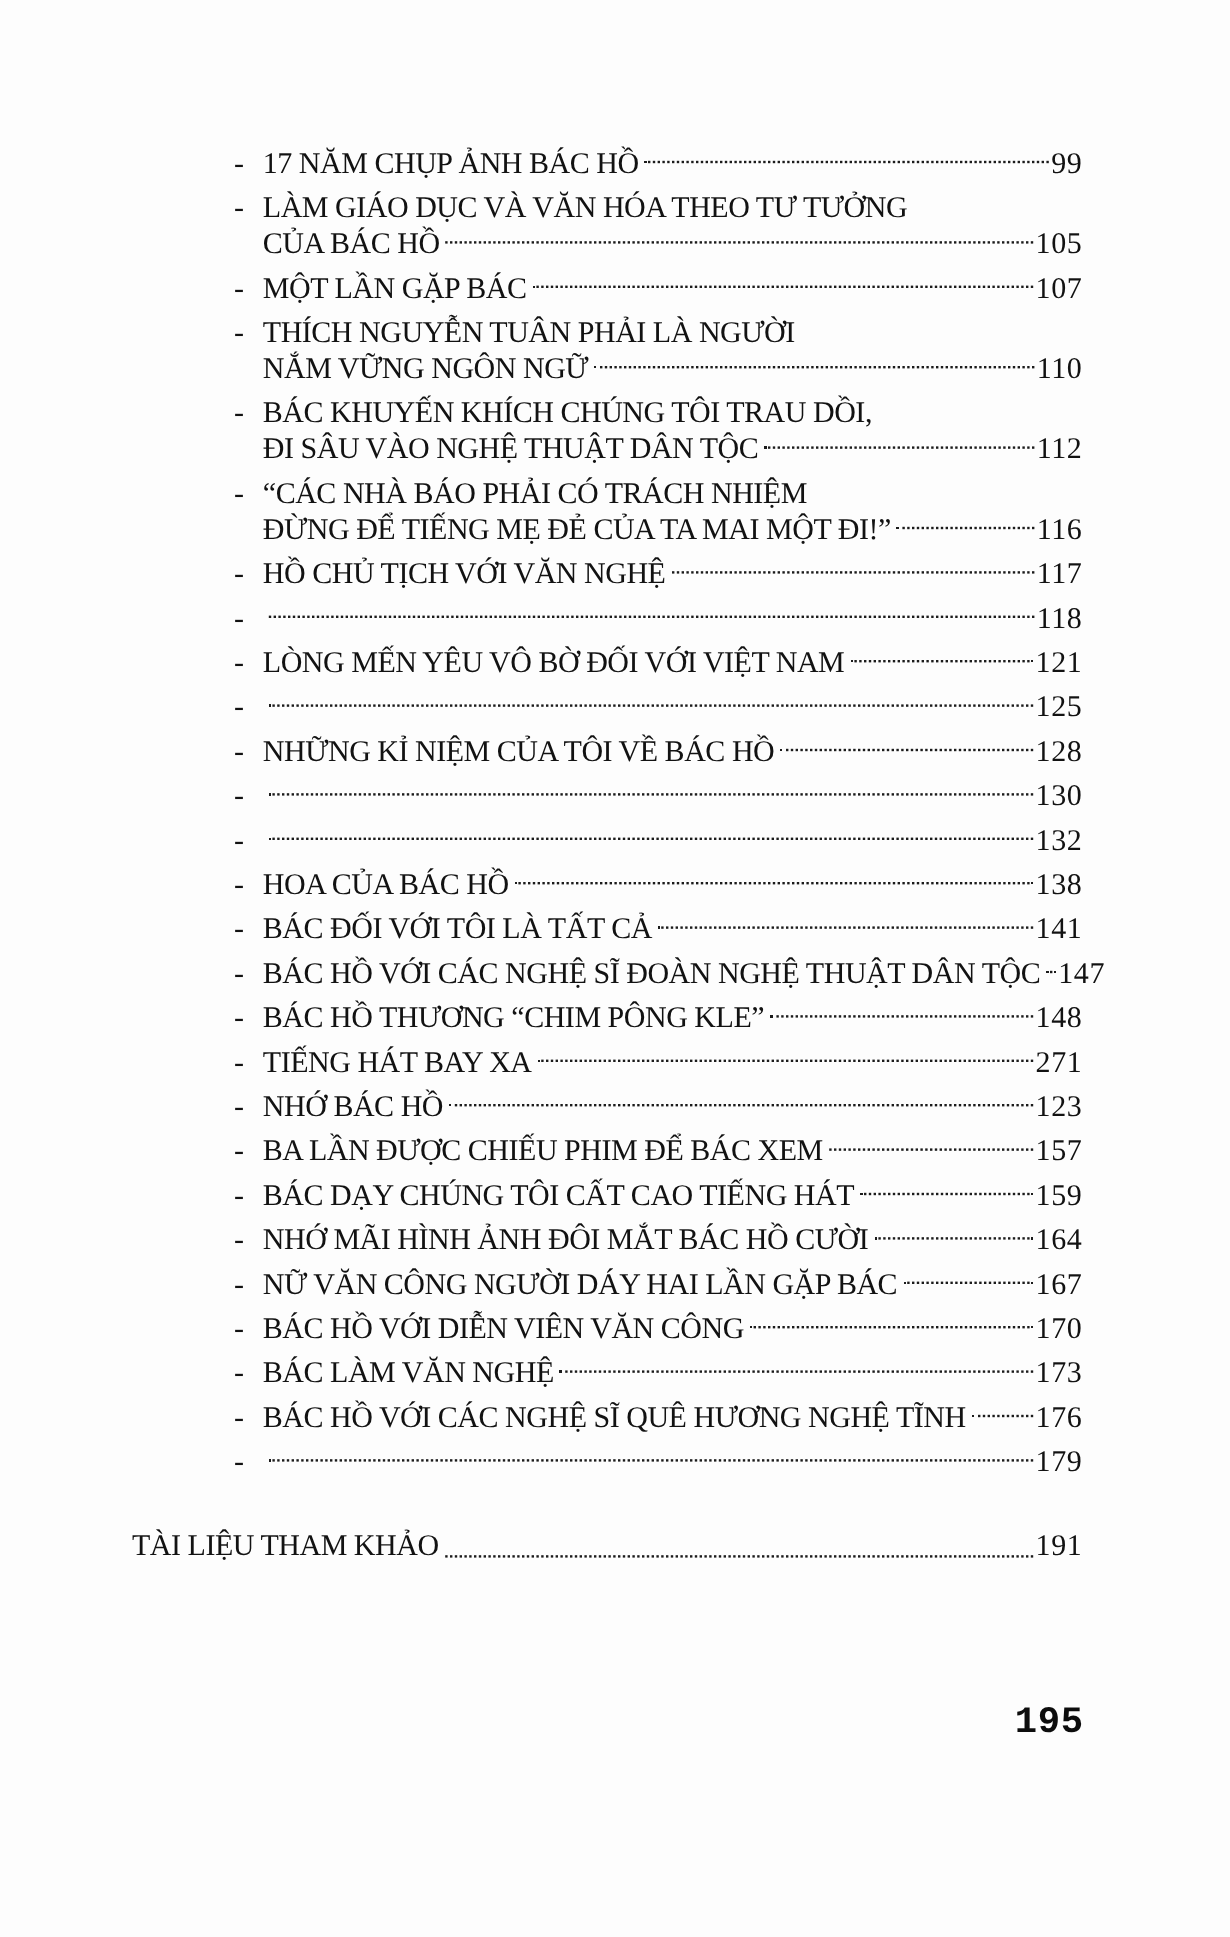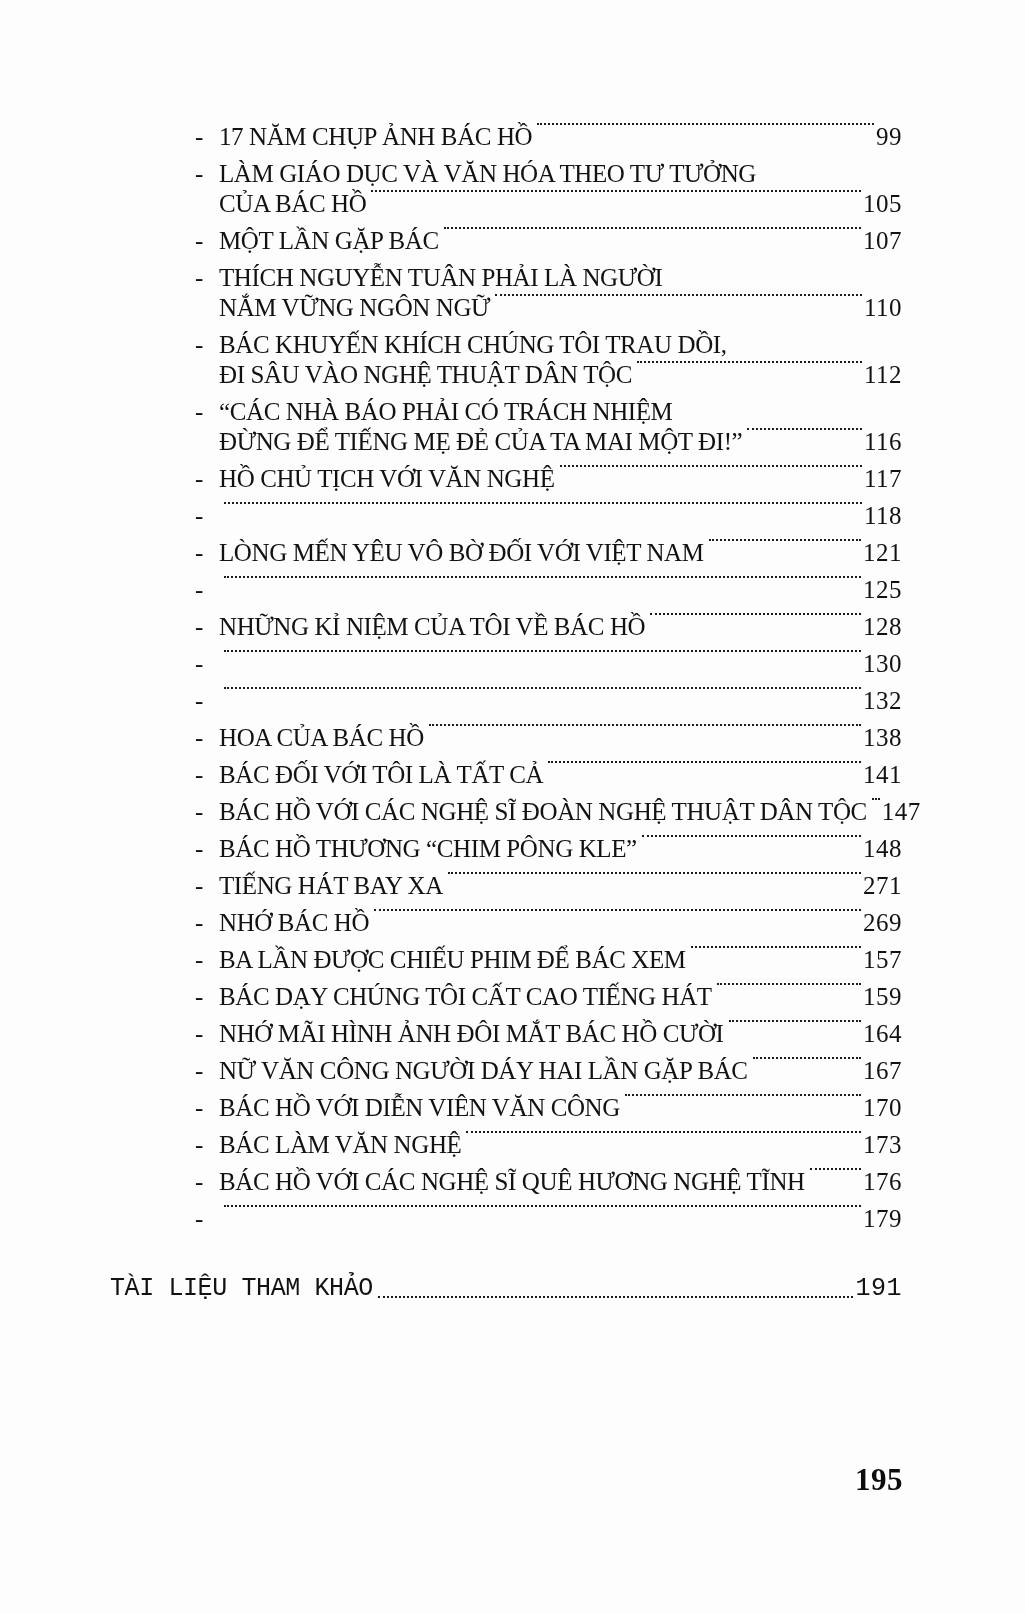--- a/index.html
+++ b/index.html
@@ -48,7 +48,7 @@
   }
   .line.last {
     display: flex;
-    align-items: flex-start;
+    align-items: center;
   }
   .txt {
     white-space: nowrap;

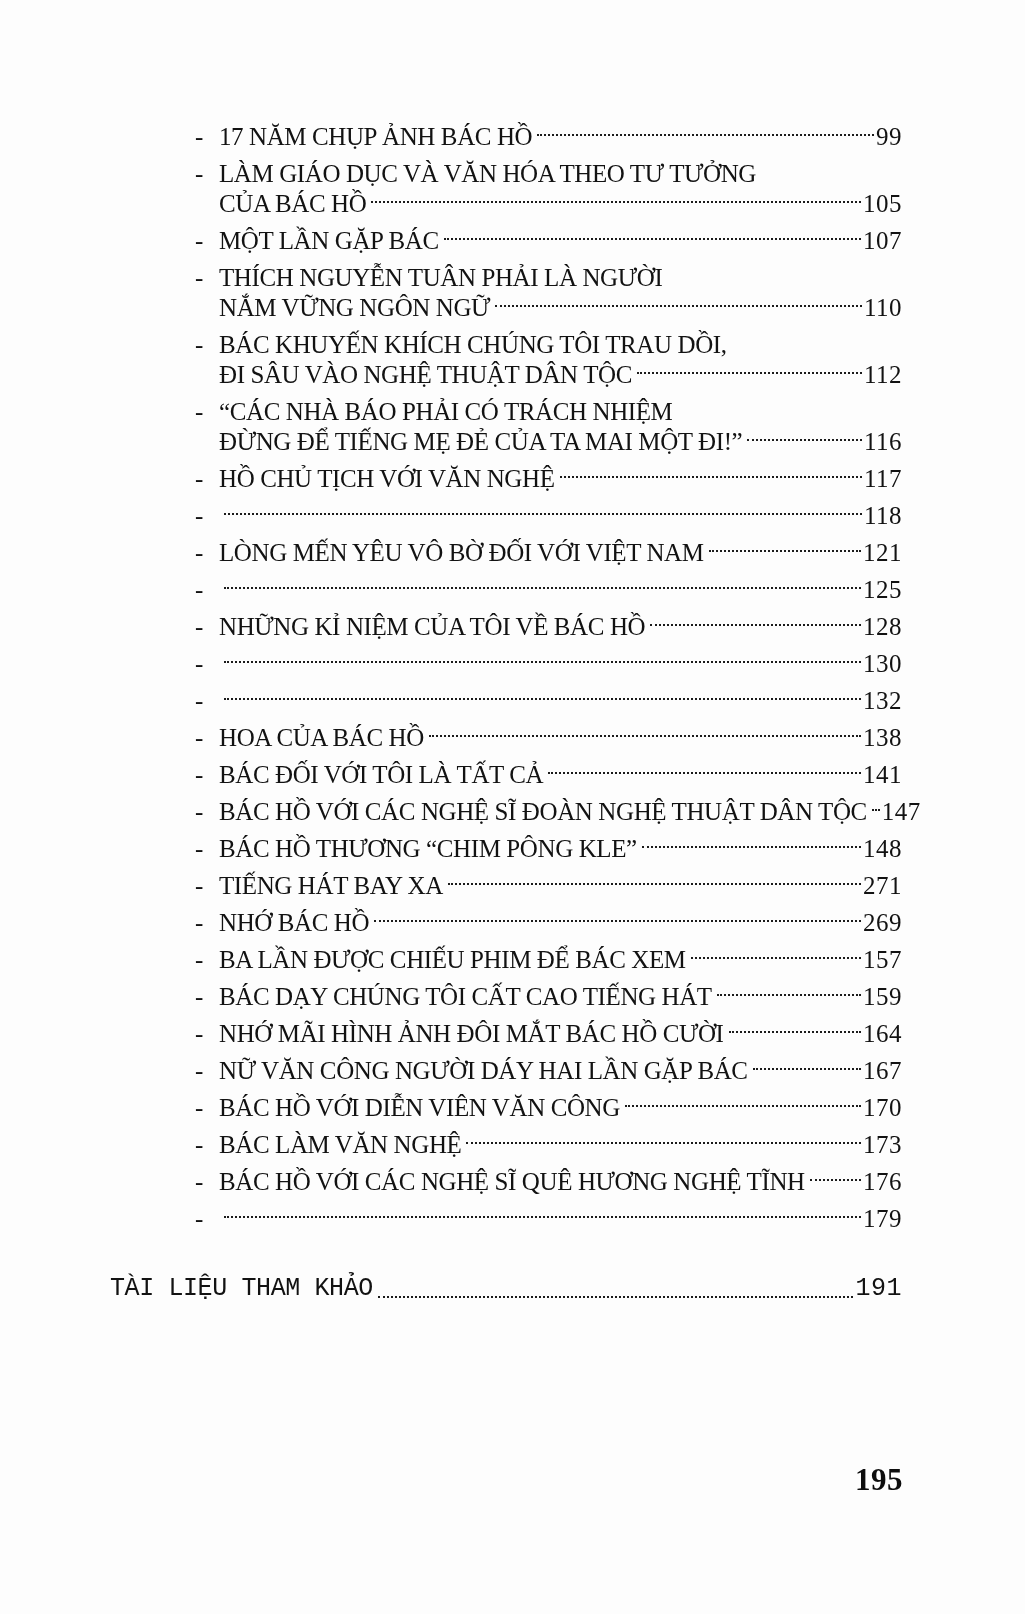--- a/index.html
+++ b/index.html
@@ -298,7 +298,7 @@
           <div class="line last">
             <span class="txt">NHỚ BÁC HỒ</span>
             <span class="leader"></span>
-            <span class="pg">269</span>
+            <span class="pg">123</span>
           </div>
         </div>
   </div>

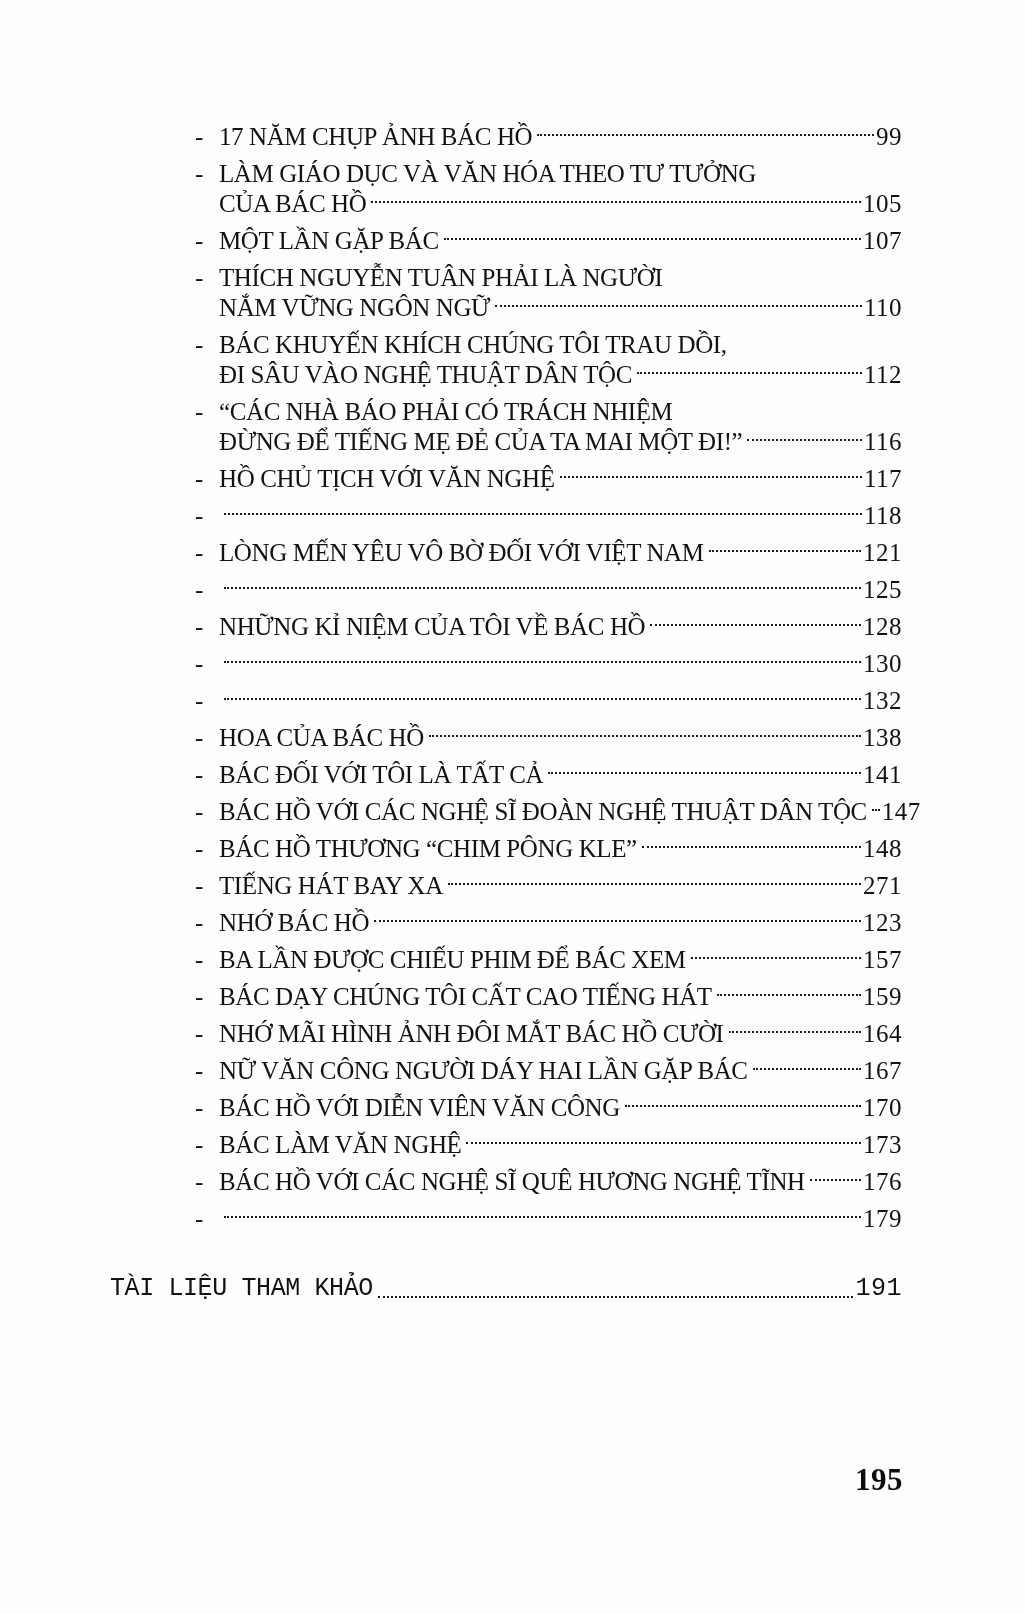--- a/index.html
+++ b/index.html
@@ -71,7 +71,6 @@
     font-size: 25px;
     line-height: 30px;
     letter-spacing: -0.4px;
-    font-family: Liberation Mono, monospace;
   }
   .ref-row .line.last {
     display: flex;

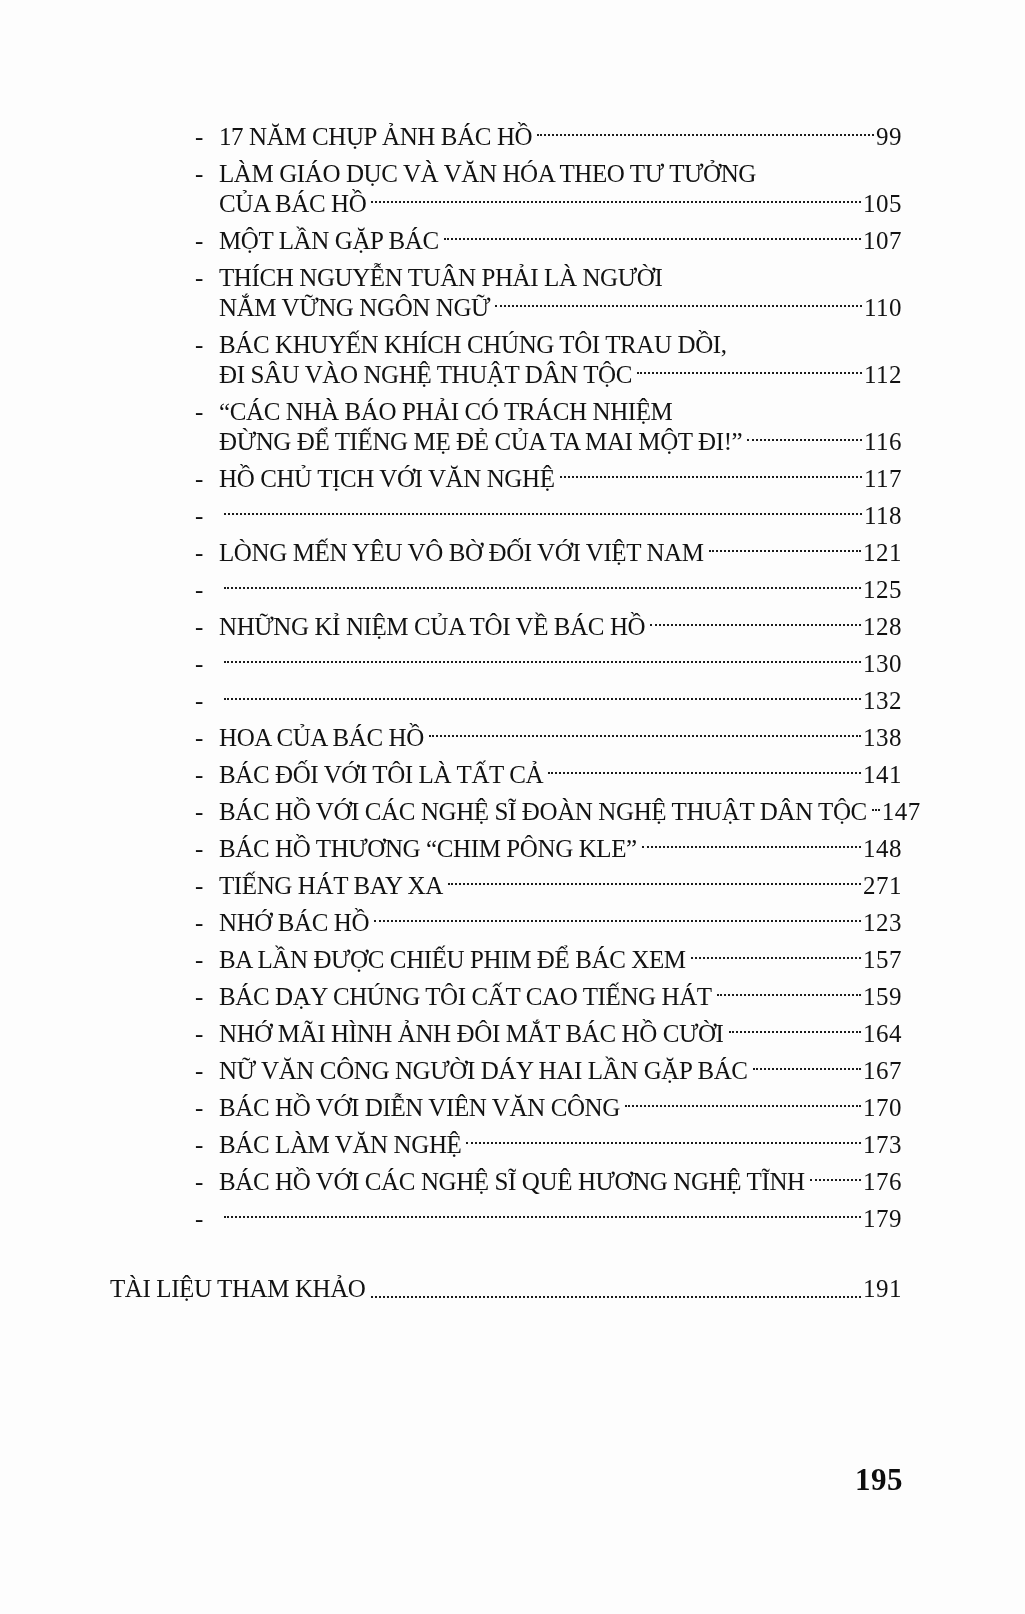--- a/index.html
+++ b/index.html
@@ -78,9 +78,9 @@
   }
   .folio {
     position: absolute;
-    top: 1462px;
+    top: 1418px;
     right: 122px;
-    font-family: Liberation Serif, serif;
+    font-family: Liberation Mono, monospace;
     font-weight: bold;
     font-size: 31px;
     letter-spacing: 0.5px;

